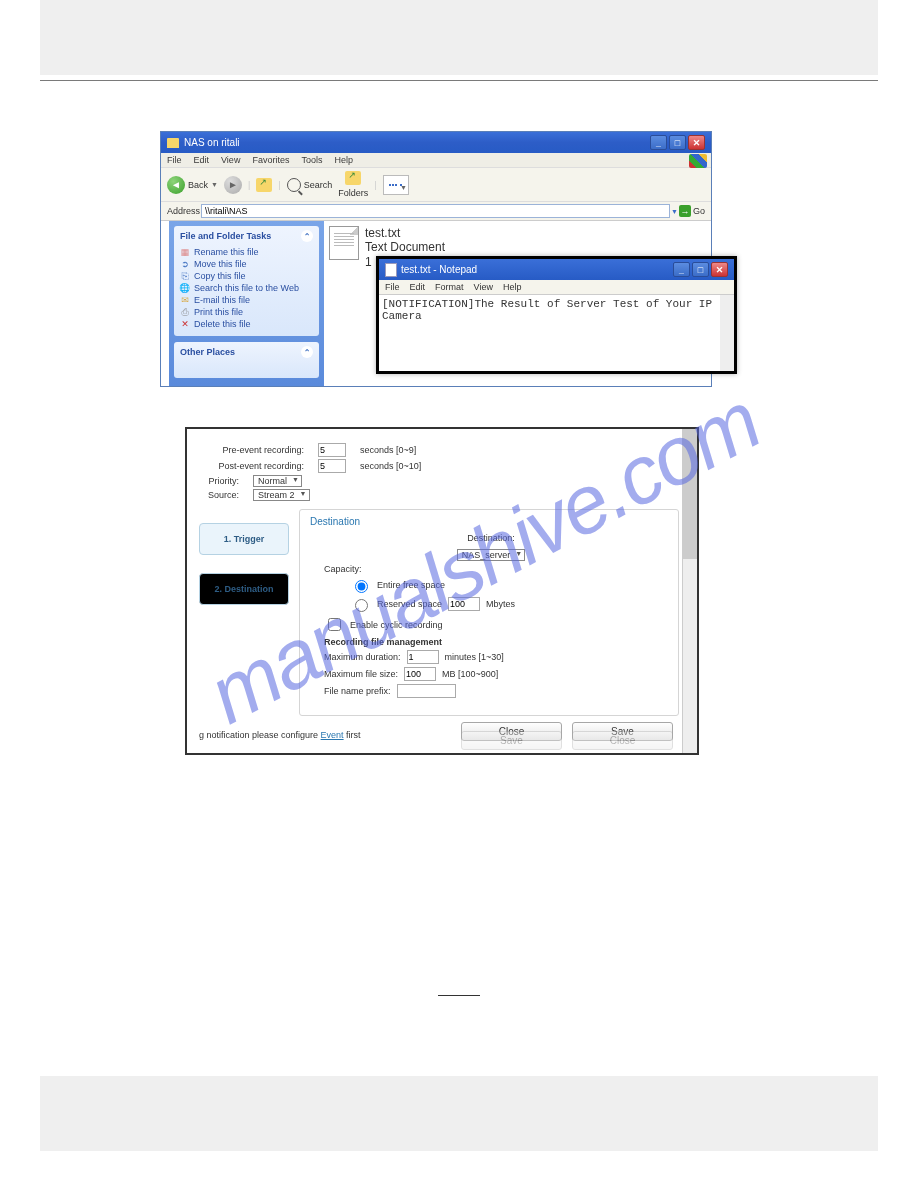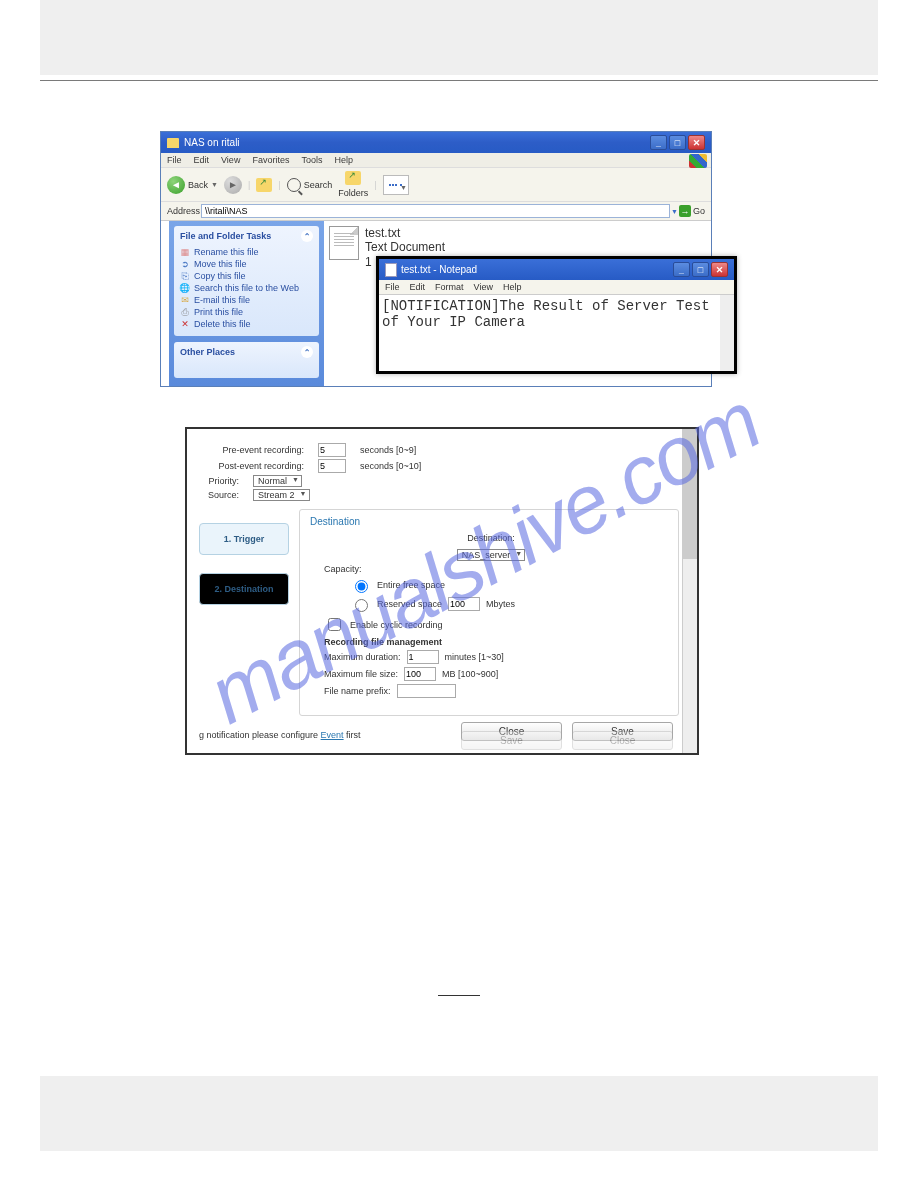--- a/index.html
+++ b/index.html
@@ -198,7 +198,7 @@
   }
   .np-body {
     height: 70px; padding: 3px;
-    font-family: "Courier New", monospace; font-size: 14px;
+    font-family: "Courier New", monospace; font-size: 11px;
     color:#333; background:#fff;
     overflow:hidden; border-right:14px solid #eee;
   }

